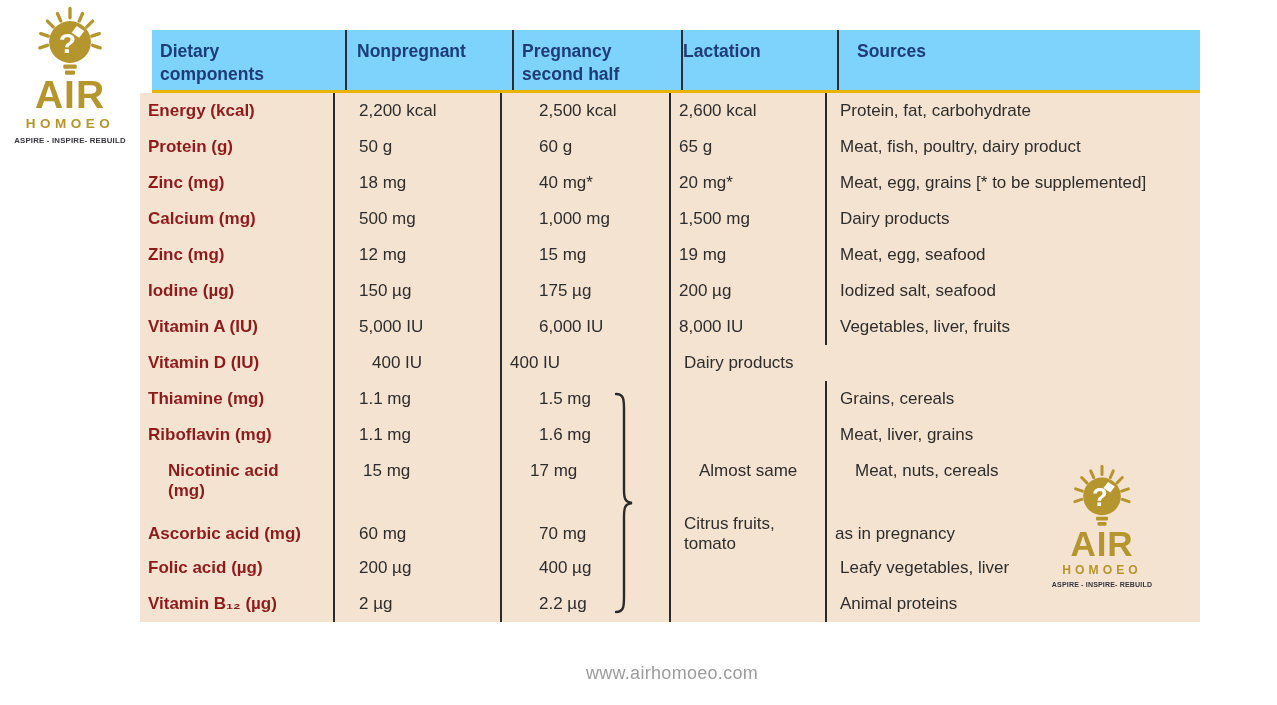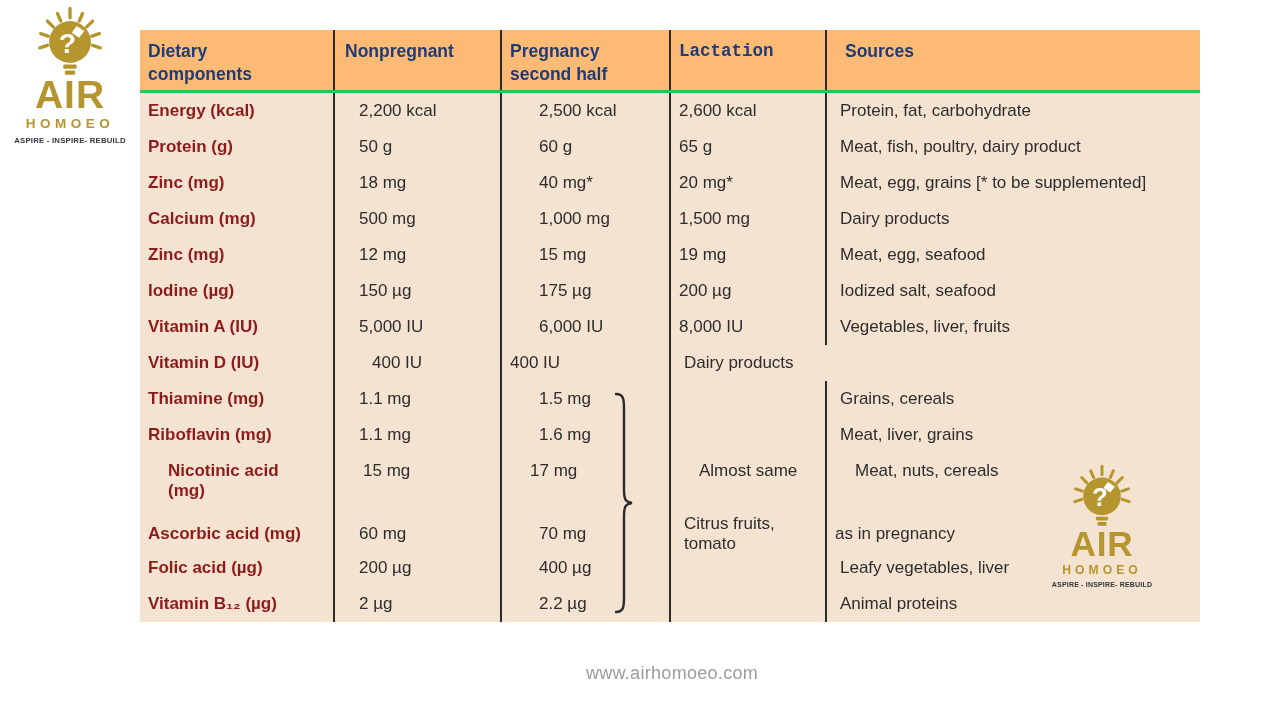--- a/index.html
+++ b/index.html
@@ -22,7 +22,7 @@
   .table { position:absolute; left:140px; top:30px; width:1060px; }
   .thead {
     display:grid; grid-template-columns:193px 167px 169px 156px 375px;
-    height:63px; border-bottom:3px solid #22c55e; background:#fdba74;
+    height:63px; border-bottom:3px solid #eab308; background:#7dd3fc;margin-left:12px;
   }
   .th { color:#1d3c78; font-weight:bold; font-size:17.5px; line-height:23px; padding-top:10px; }
   .th.c1 { padding-left:8px; }

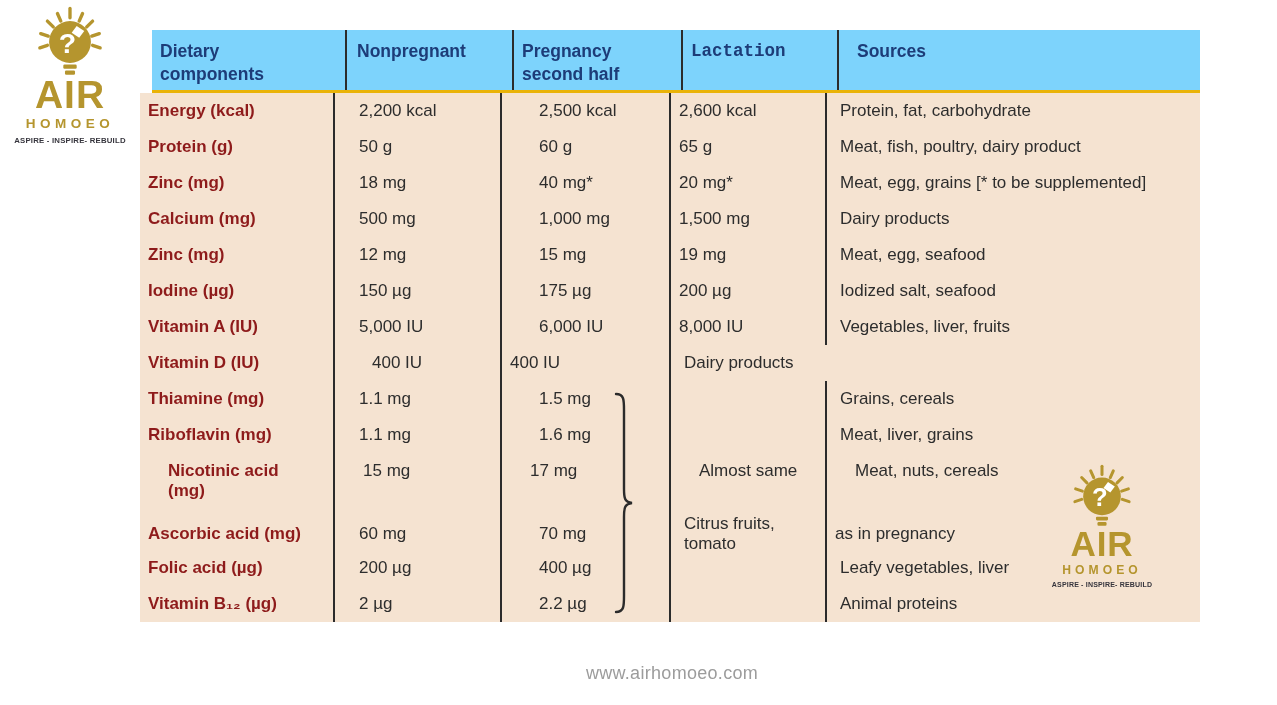--- a/index.html
+++ b/index.html
@@ -28,7 +28,7 @@
   .th.c1 { padding-left:8px; }
   .th.c2 { padding-left:10px; border-left:2px solid #2b2b2b; }
   .th.c3 { padding-left:8px;  border-left:2px solid #2b2b2b; }
-  .th.c4 { padding-left:8px;  border-left:2px solid #2b2b2b;font-family:Liberation Mono, monospace; }
+  .th.c4 {  border-left:2px solid #2b2b2b; }
   .th.c5 { padding-left:18px; border-left:2px solid #2b2b2b; }
   .th .narrow  { display:inline-block; max-width:118px; }
   .th .narrow3 { display:inline-block; max-width:125px; }

